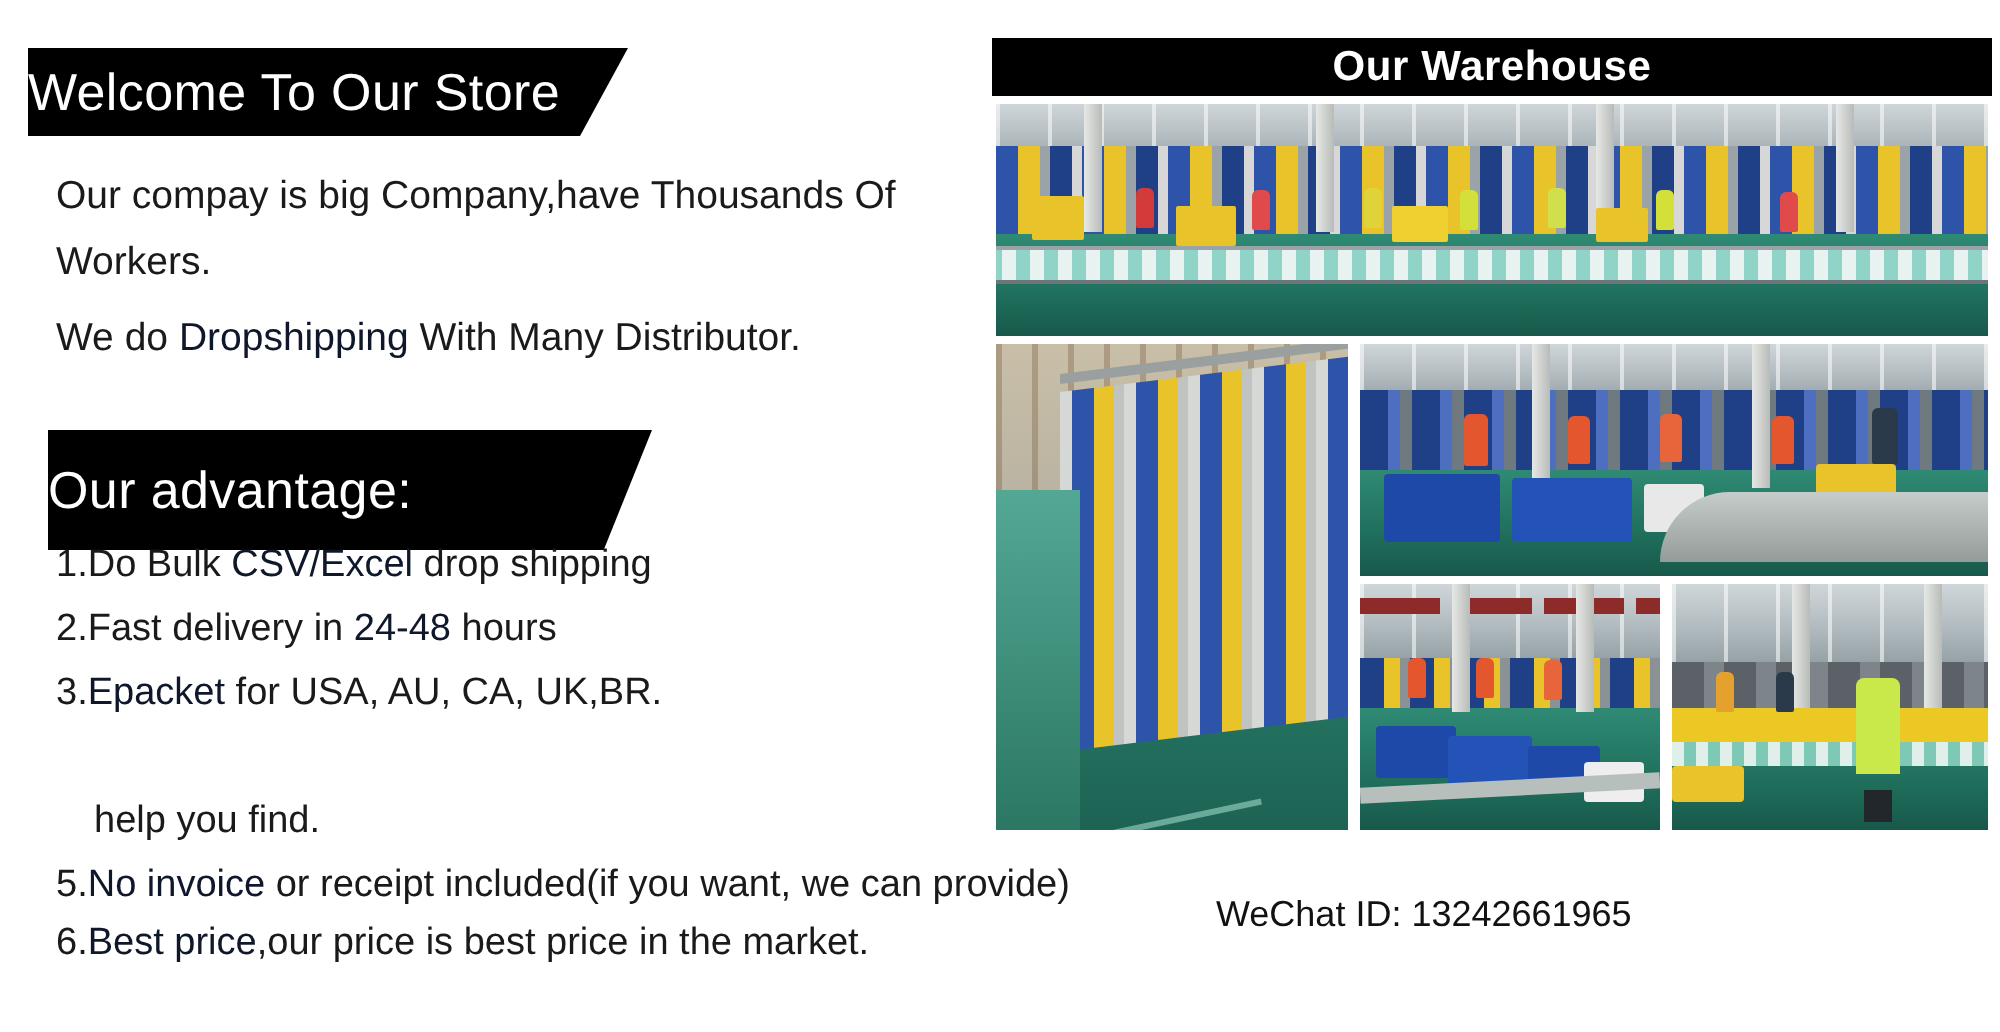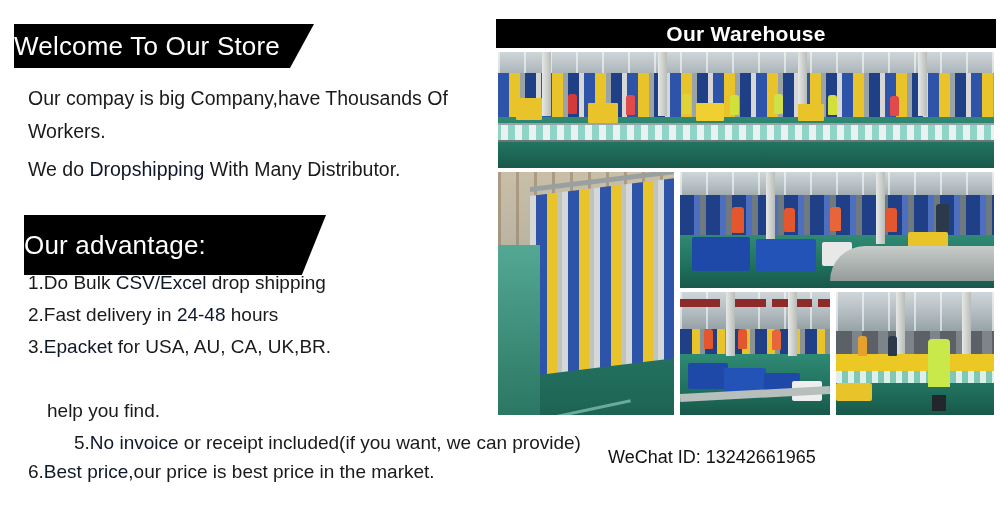--- a/index.html
+++ b/index.html
@@ -58,7 +58,7 @@
   #adv-3{left:28px;top:337px;}
   #adv-4{left:28px;top:369px;}
   #adv-4b{left:47px;top:401px;}
-  #adv-5{left:28px;top:433px;margin-left:46px;}
+  #adv-5{left:28px;top:433px;}
   #adv-6{left:28px;top:462px;}
 
   

